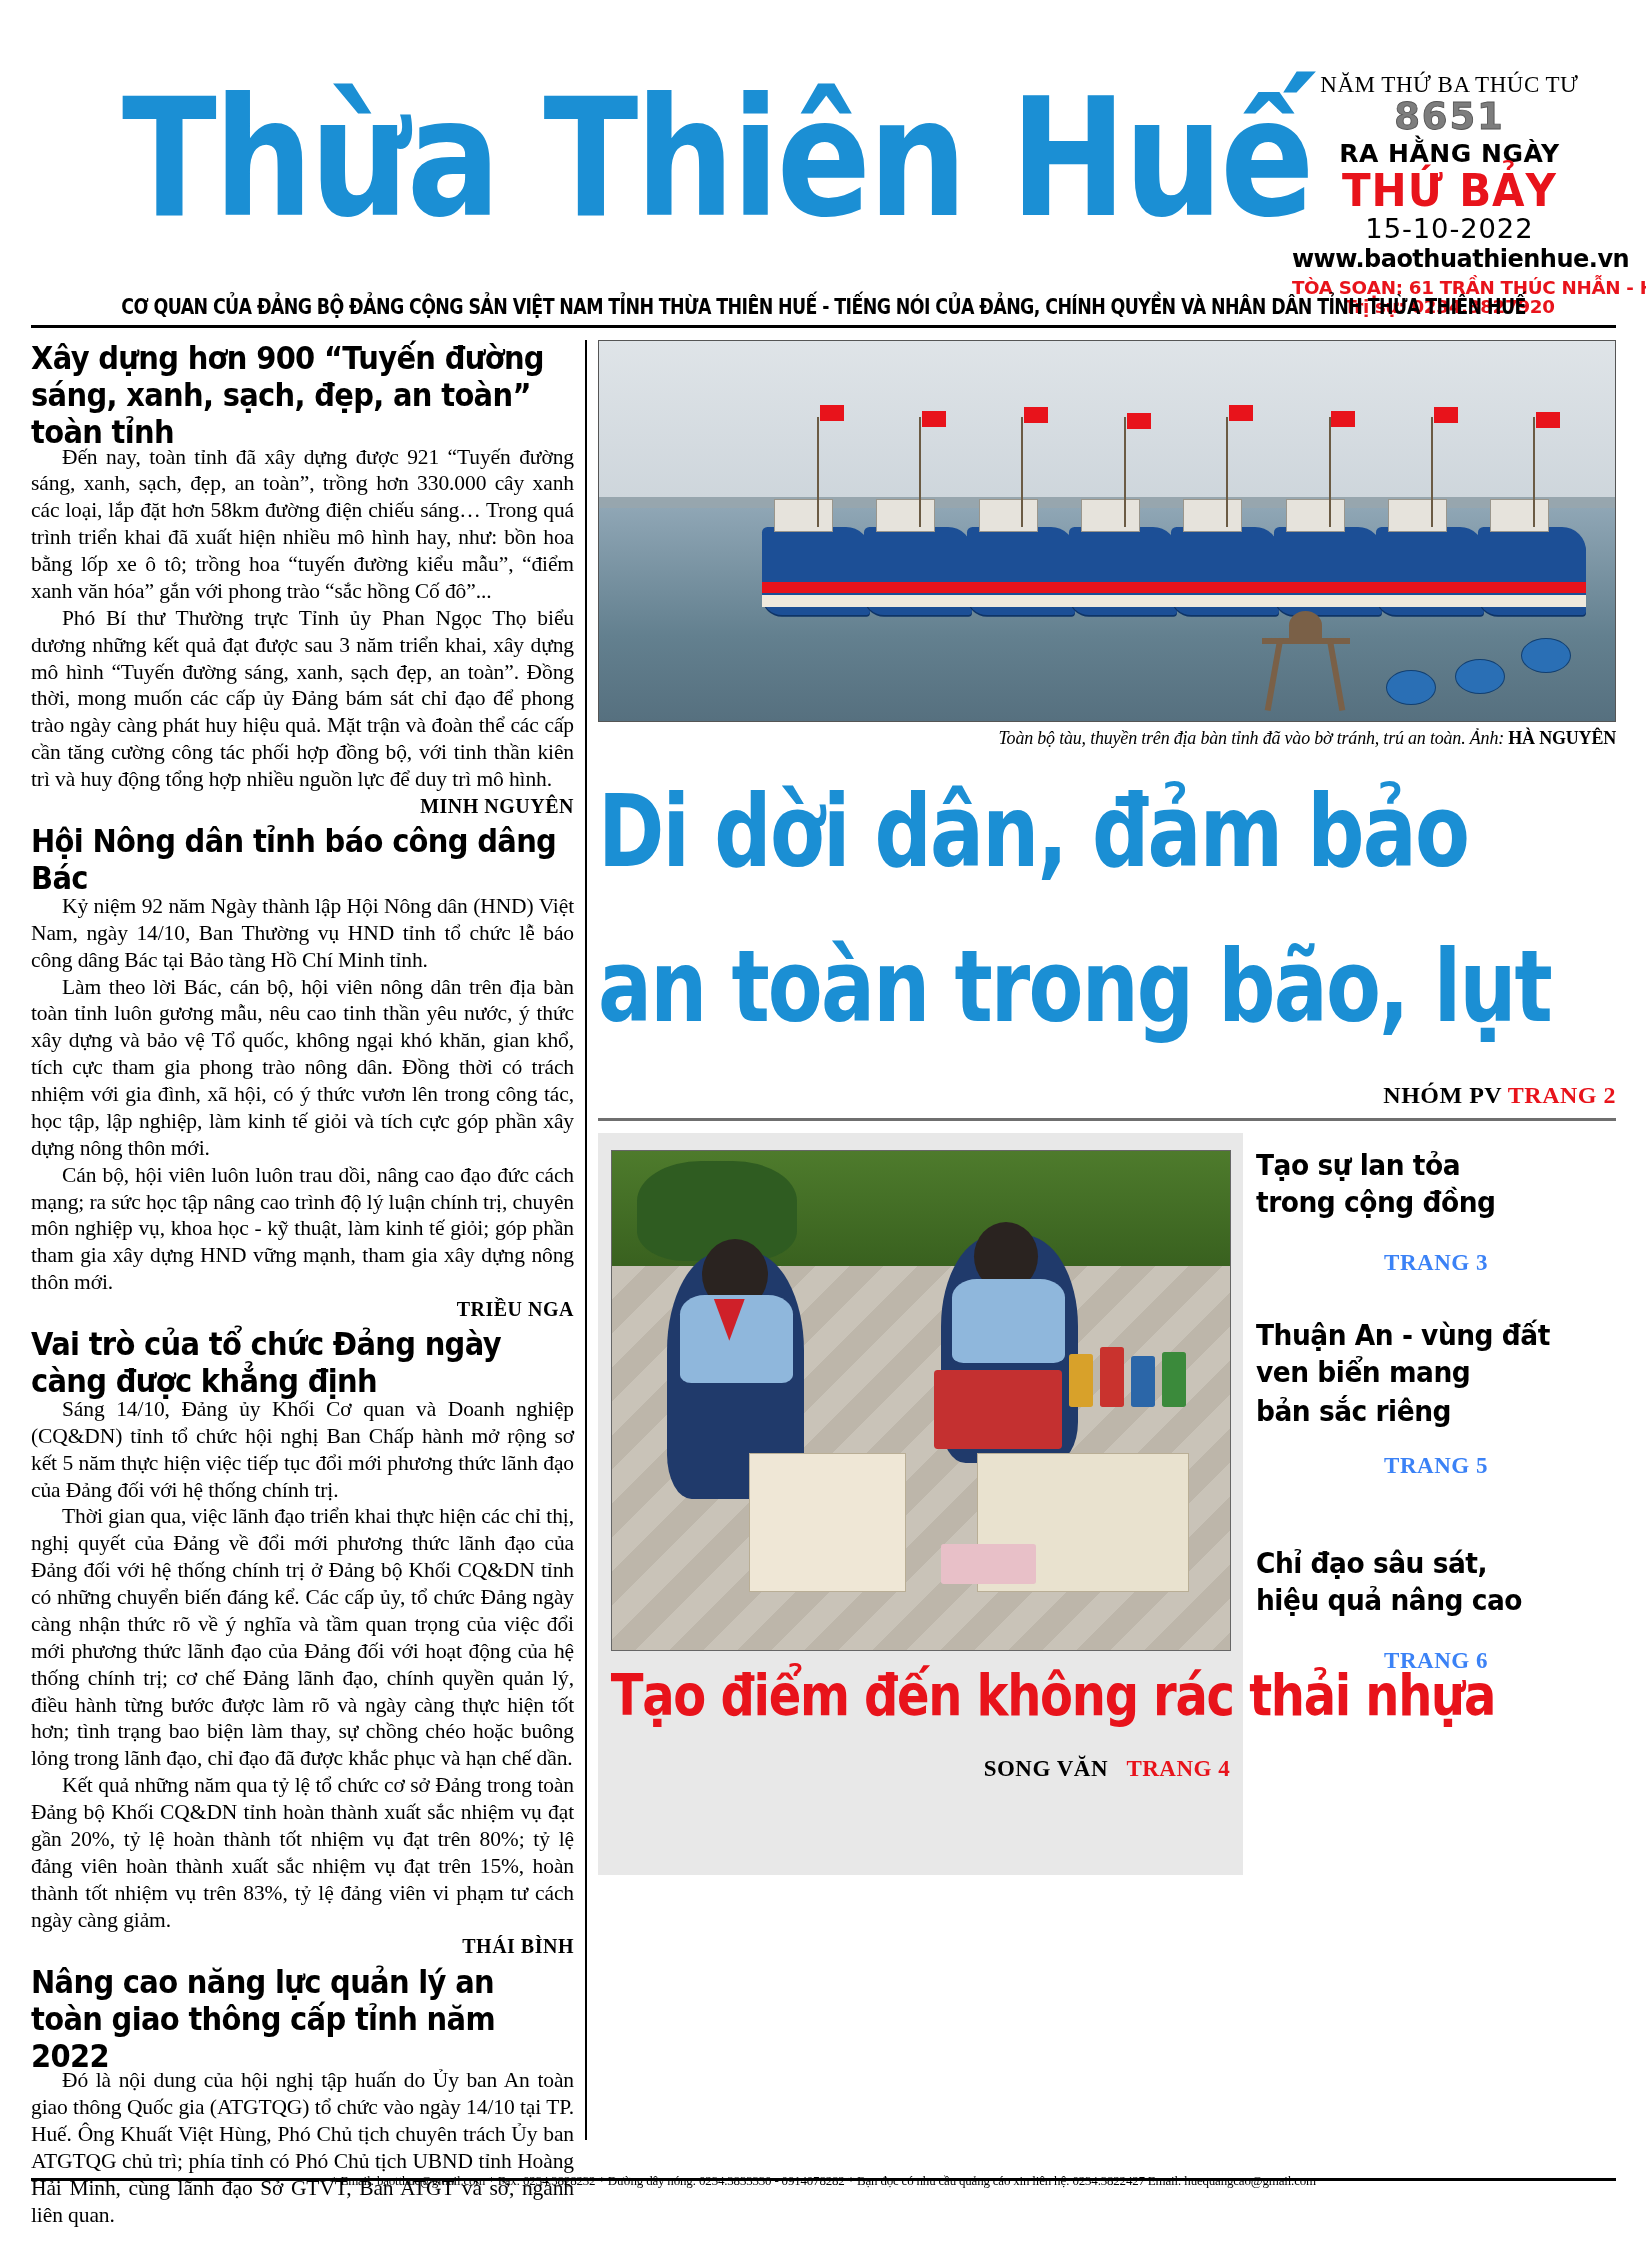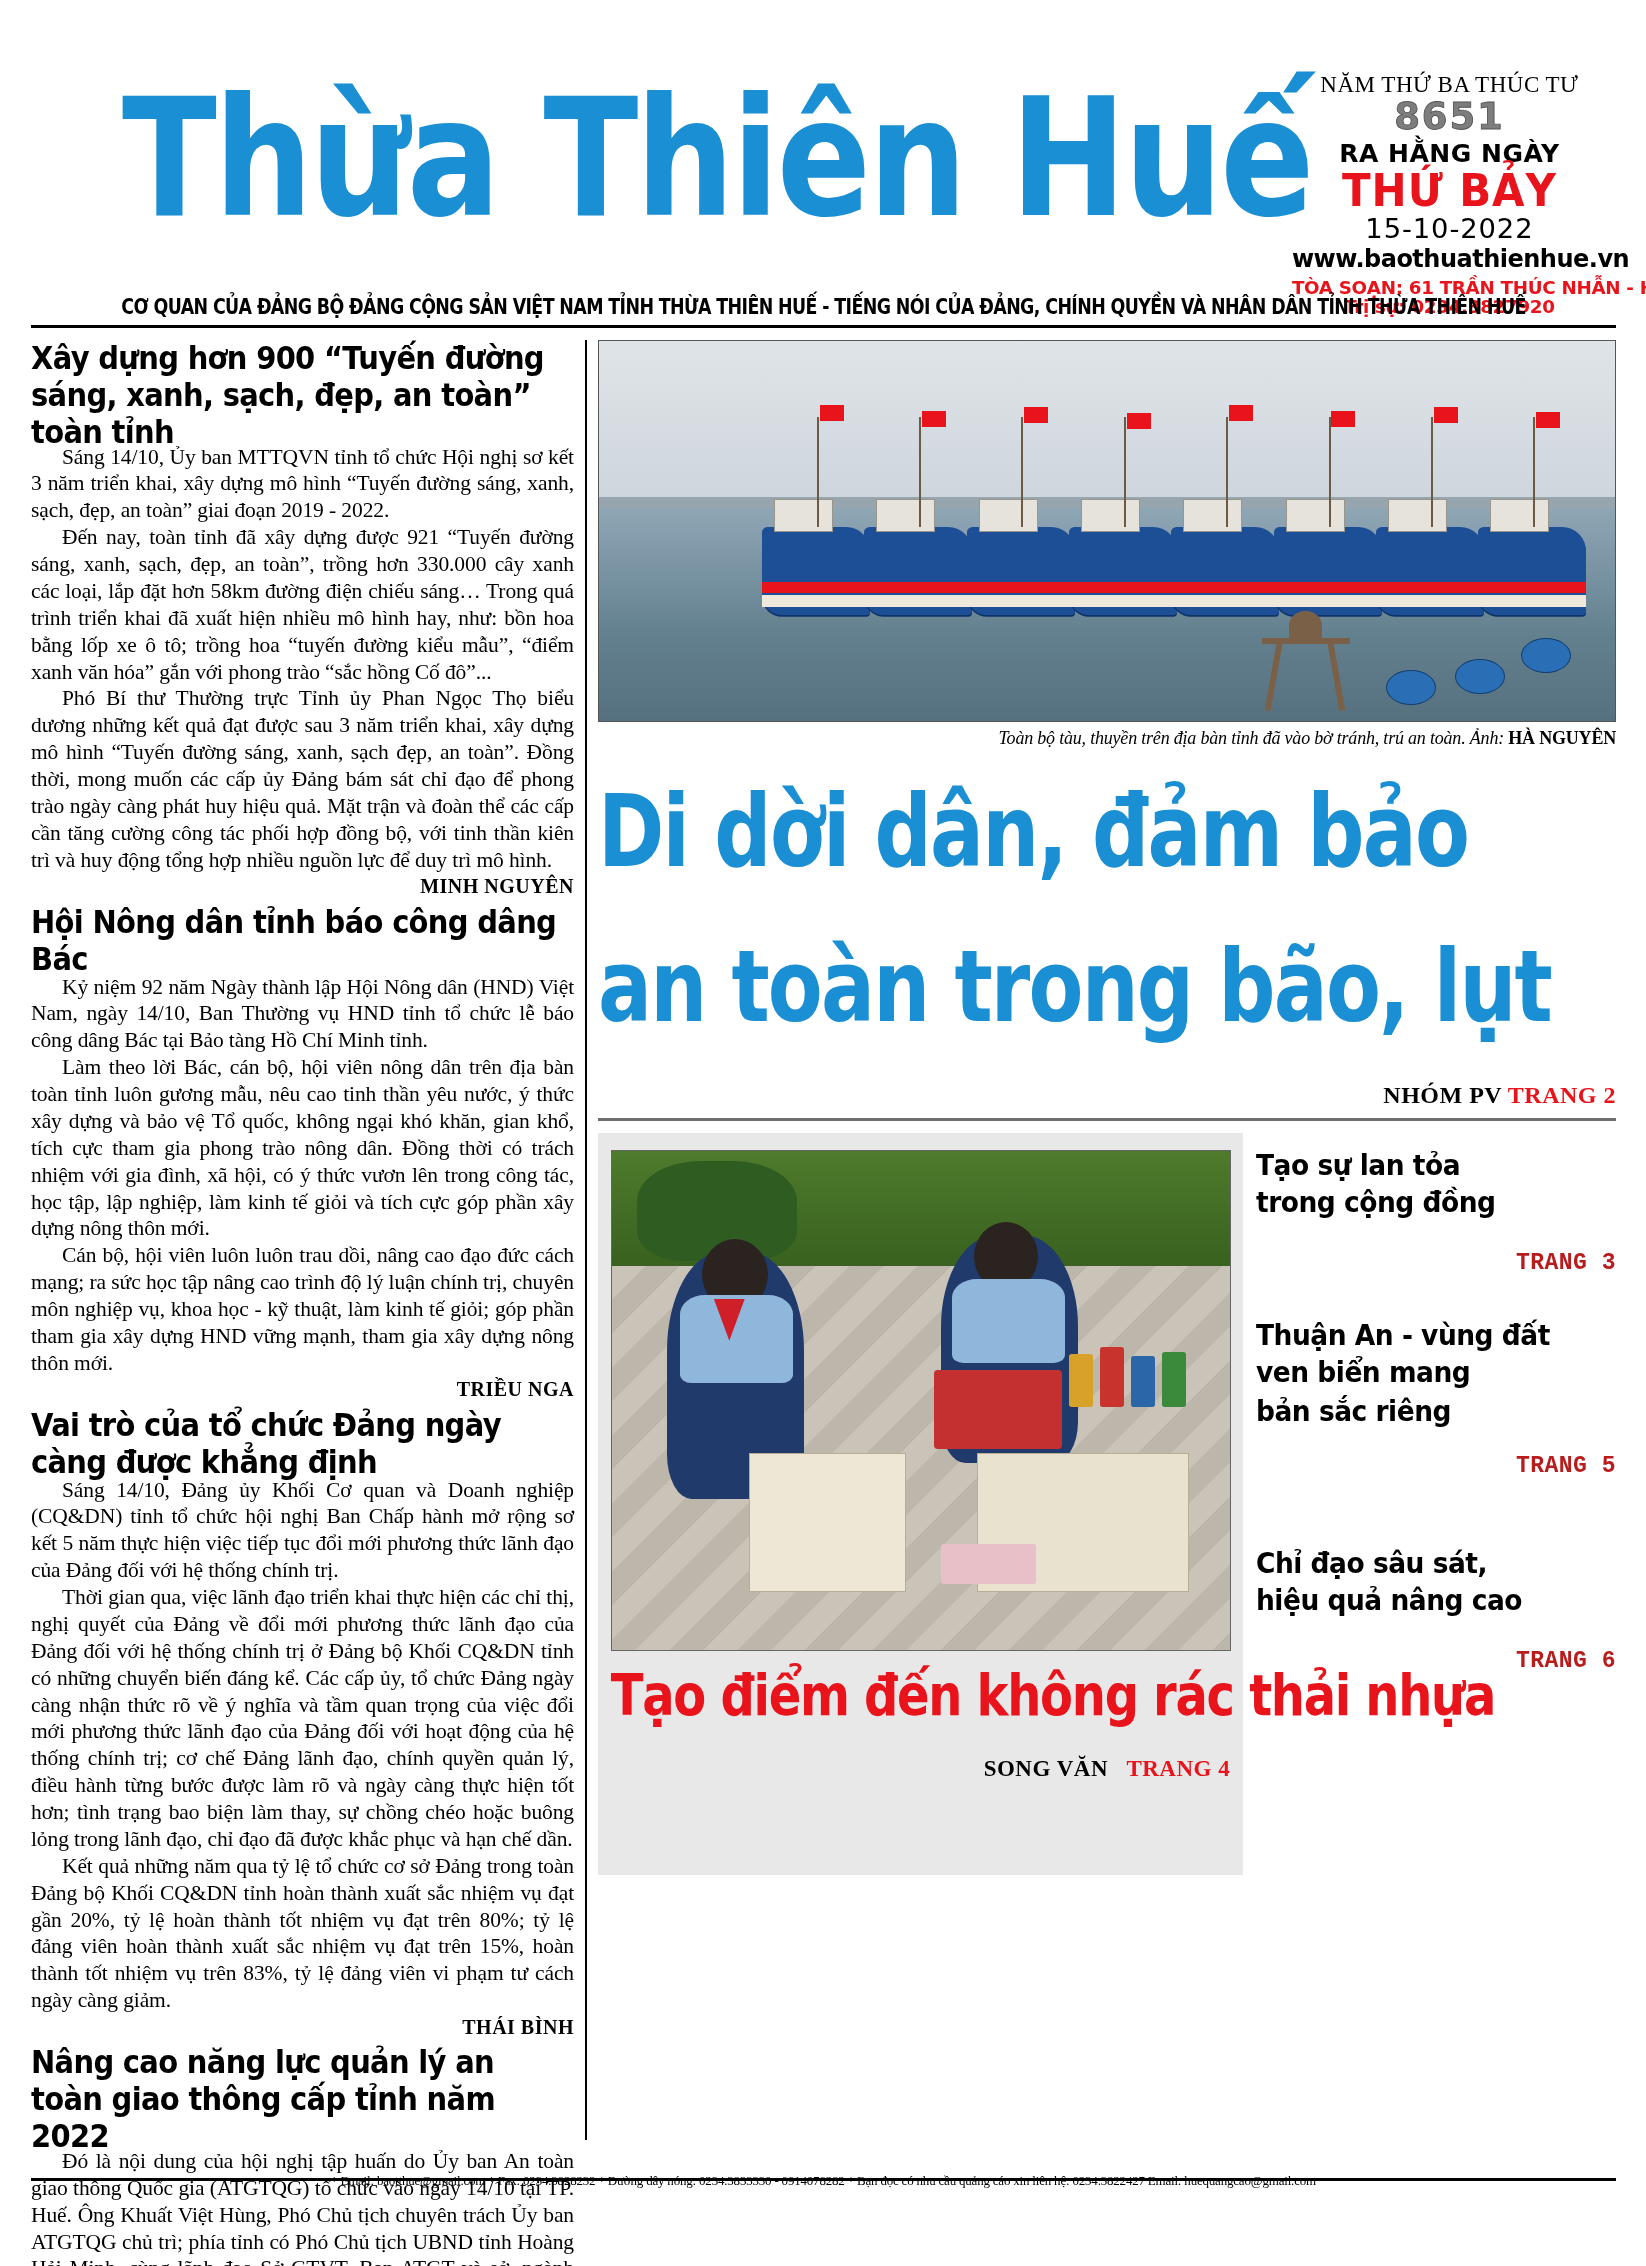--- a/index.html
+++ b/index.html
@@ -221,7 +221,6 @@
 
       <div class="art">
         <h2 class="head">Xây dựng hơn 900 “Tuyến đường sáng, xanh, sạch, đẹp, an toàn” toàn tỉnh</h2>
-        <p class="body">Sáng 14/10, Ủy ban MTTQVN tỉnh tổ chức Hội nghị sơ kết 3 năm triển khai, xây dựng mô hình “Tuyến đường sáng, xanh, sạch, đẹp, an toàn” giai đoạn 2019 - 2022.</p>
         <p class="body">Đến nay, toàn tỉnh đã xây dựng được 921 “Tuyến đường sáng, xanh, sạch, đẹp, an toàn”, trồng hơn 330.000 cây xanh các loại, lắp đặt hơn 58km đường điện chiếu sáng… Trong quá trình triển khai đã xuất hiện nhiều mô hình hay, như: bồn hoa bằng lốp xe ô tô; trồng hoa “tuyến đường kiểu mẫu”, “điểm xanh văn hóa” gắn với phong trào “sắc hồng Cố đô”...</p>
         <p class="body">Phó Bí thư Thường trực Tỉnh ủy Phan Ngọc Thọ biểu dương những kết quả đạt được sau 3 năm triển khai, xây dựng mô hình “Tuyến đường sáng, xanh, sạch đẹp, an toàn”. Đồng thời, mong muốn các cấp ủy Đảng bám sát chỉ đạo để phong trào ngày càng phát huy hiệu quả. Mặt trận và đoàn thể các cấp cần tăng cường công tác phối hợp đồng bộ, với tinh thần kiên trì và huy động tổng hợp nhiều nguồn lực để duy trì mô hình.</p>
         <div class="byline">MINH NGUYÊN</div>

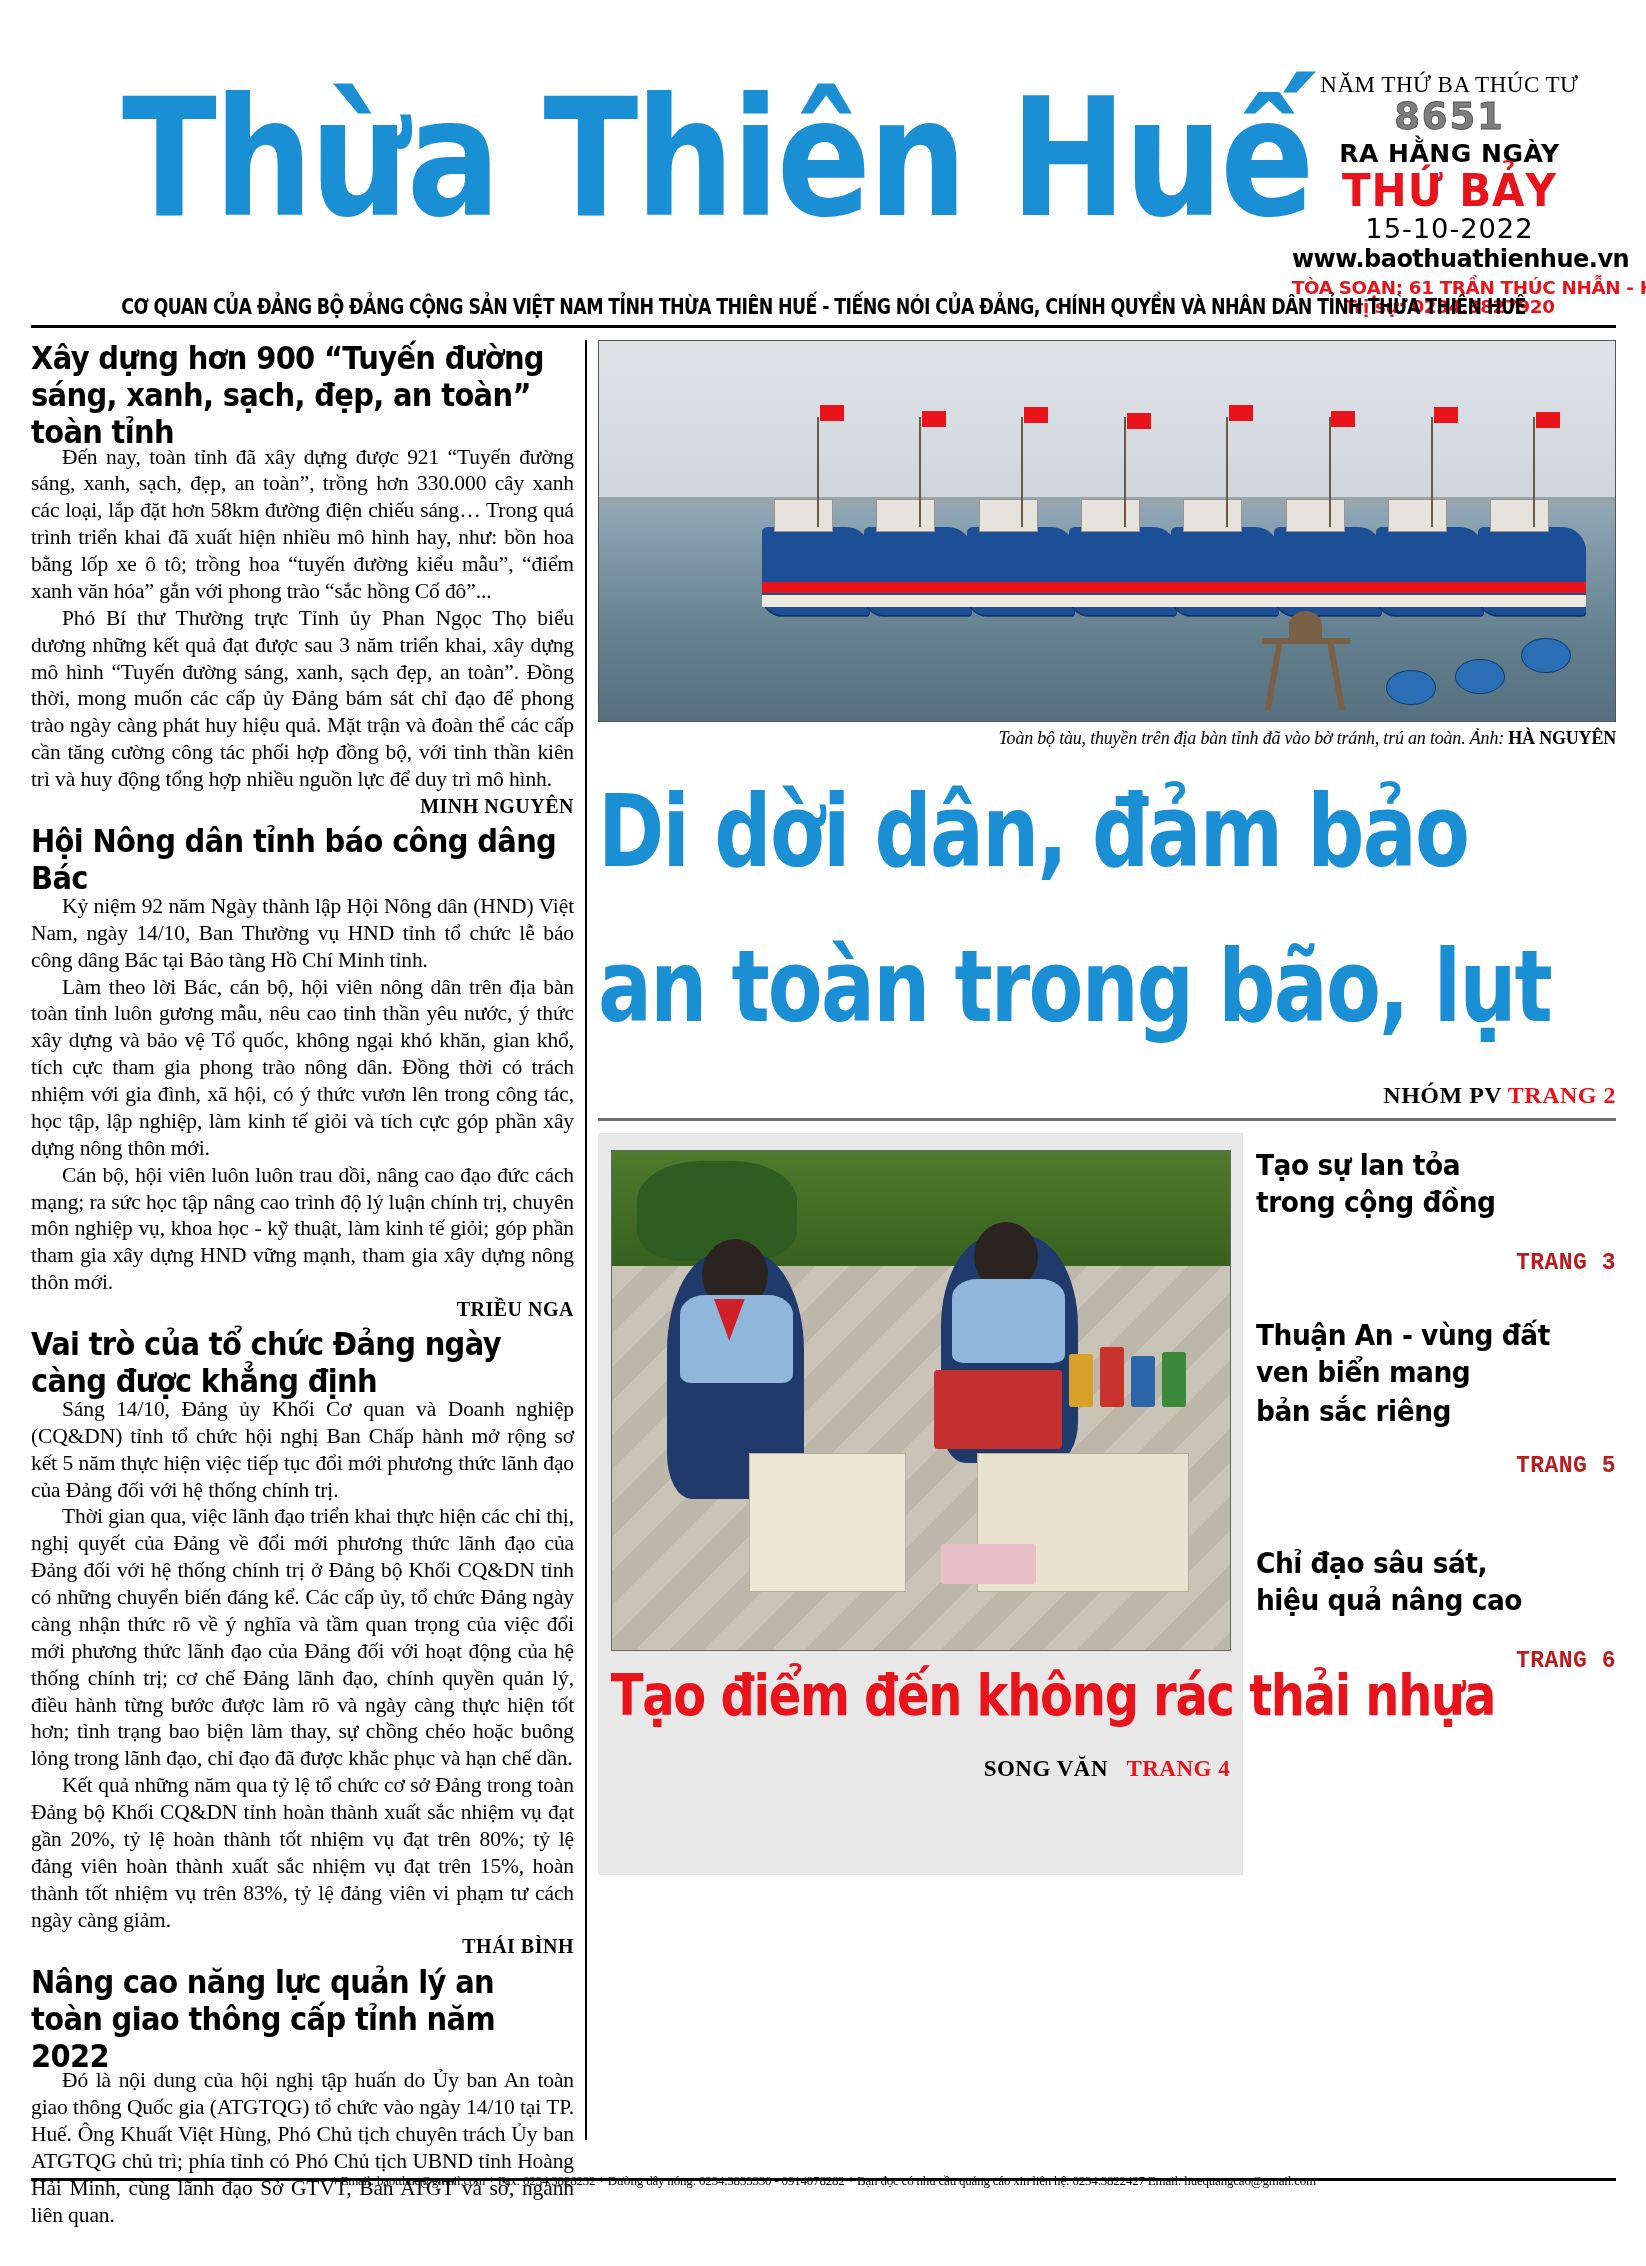--- a/index.html
+++ b/index.html
@@ -173,8 +173,8 @@
     transform:scaleY(1.1);transform-origin:left top;
   }
   .teaser .pg{
-    font-family:Liberation Mono, monospace;font-weight:bold;font-size:23px;
-    color:#b91c1c;text-align:right;letter-spacing:0.5px;
+    font-family:Liberation Serif, serif;font-weight:bold;font-size:23px;
+    color:#3b82f6;text-align:center;letter-spacing:0.5px;
   }
   .t1{position:absolute;top:12.8px;left:0;width:360px;}
   .t1 .pg{margin-top:35px;}

